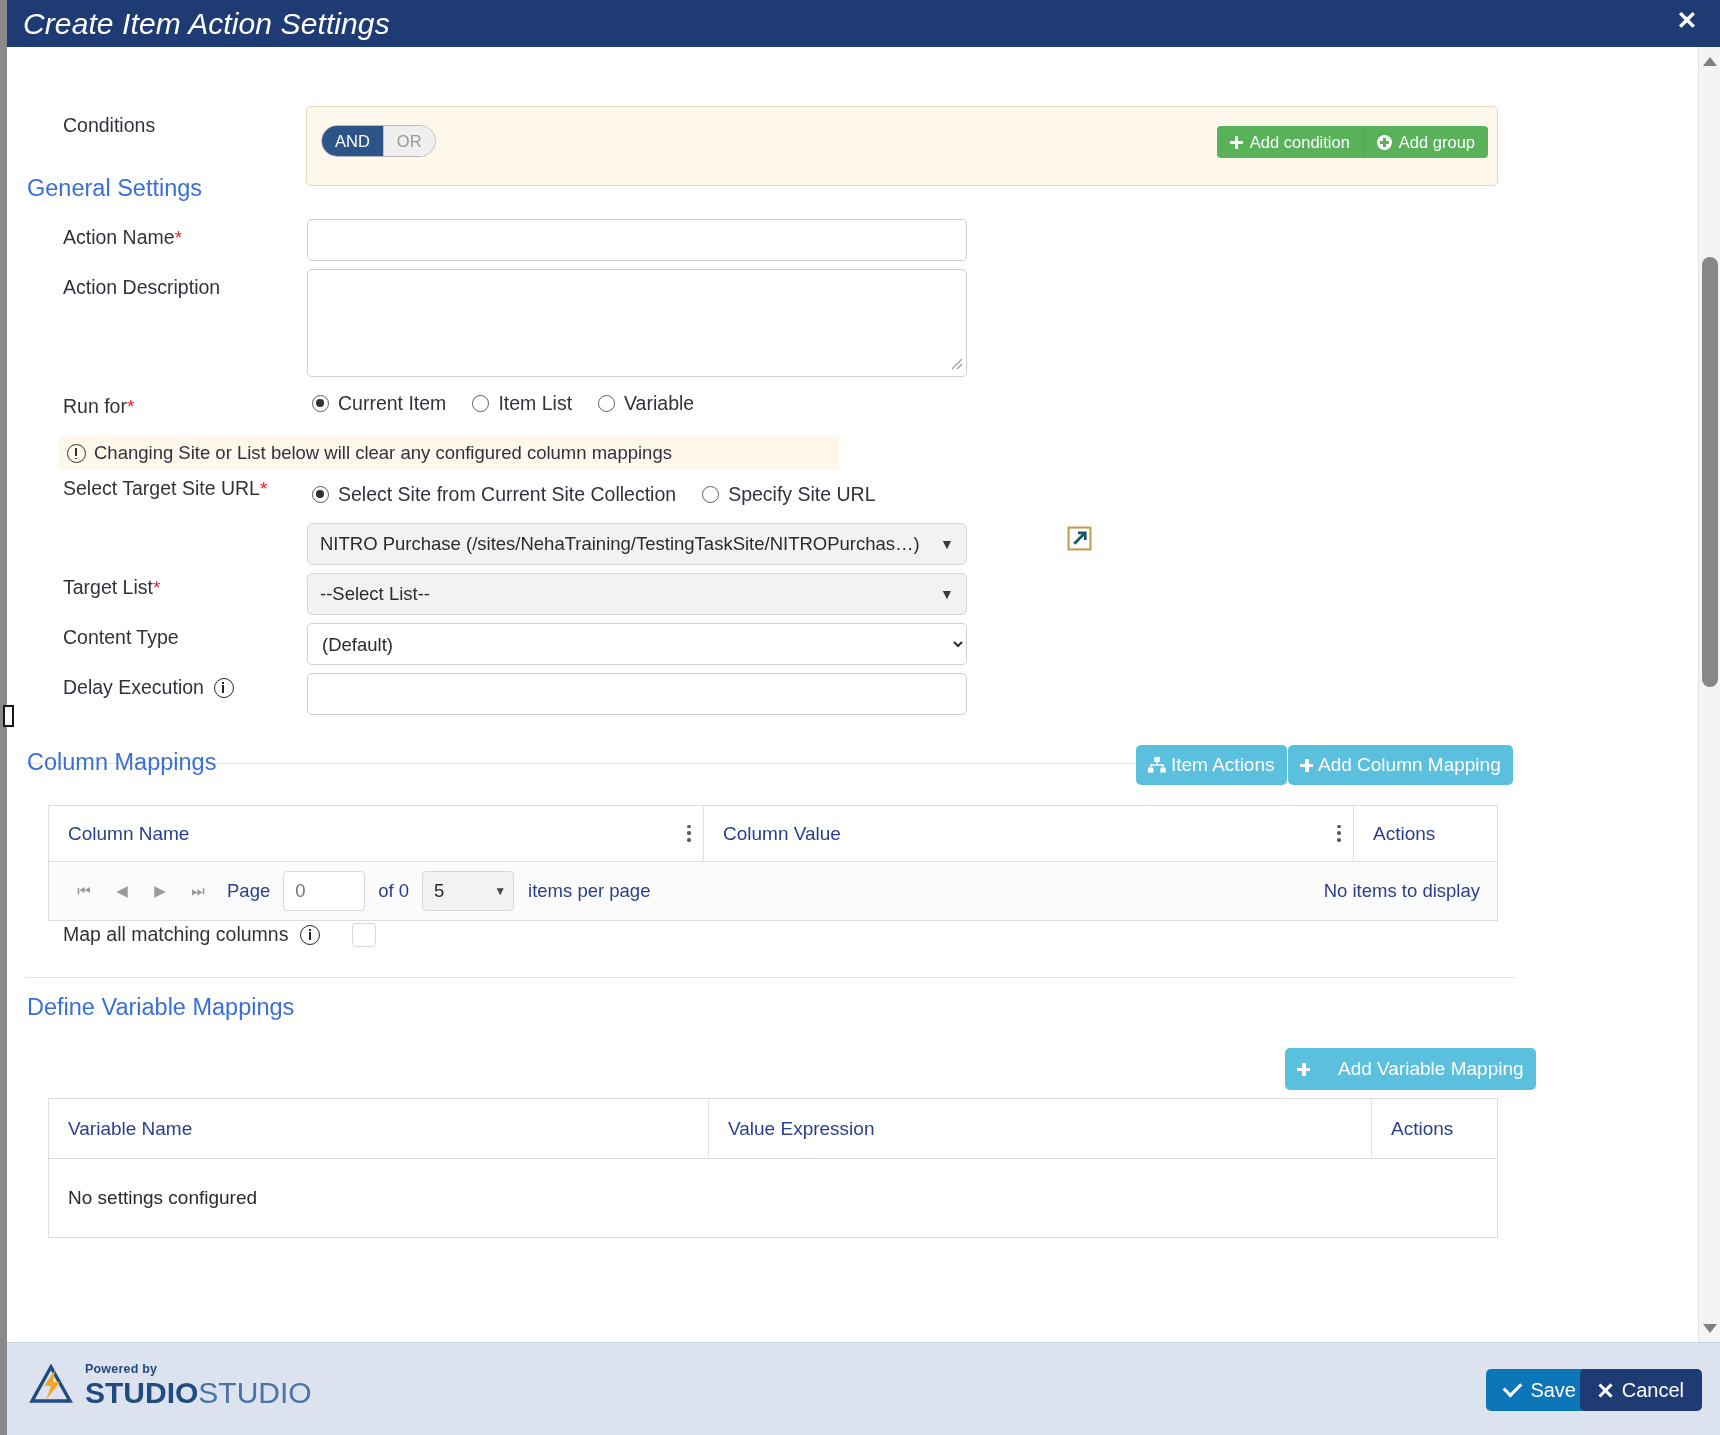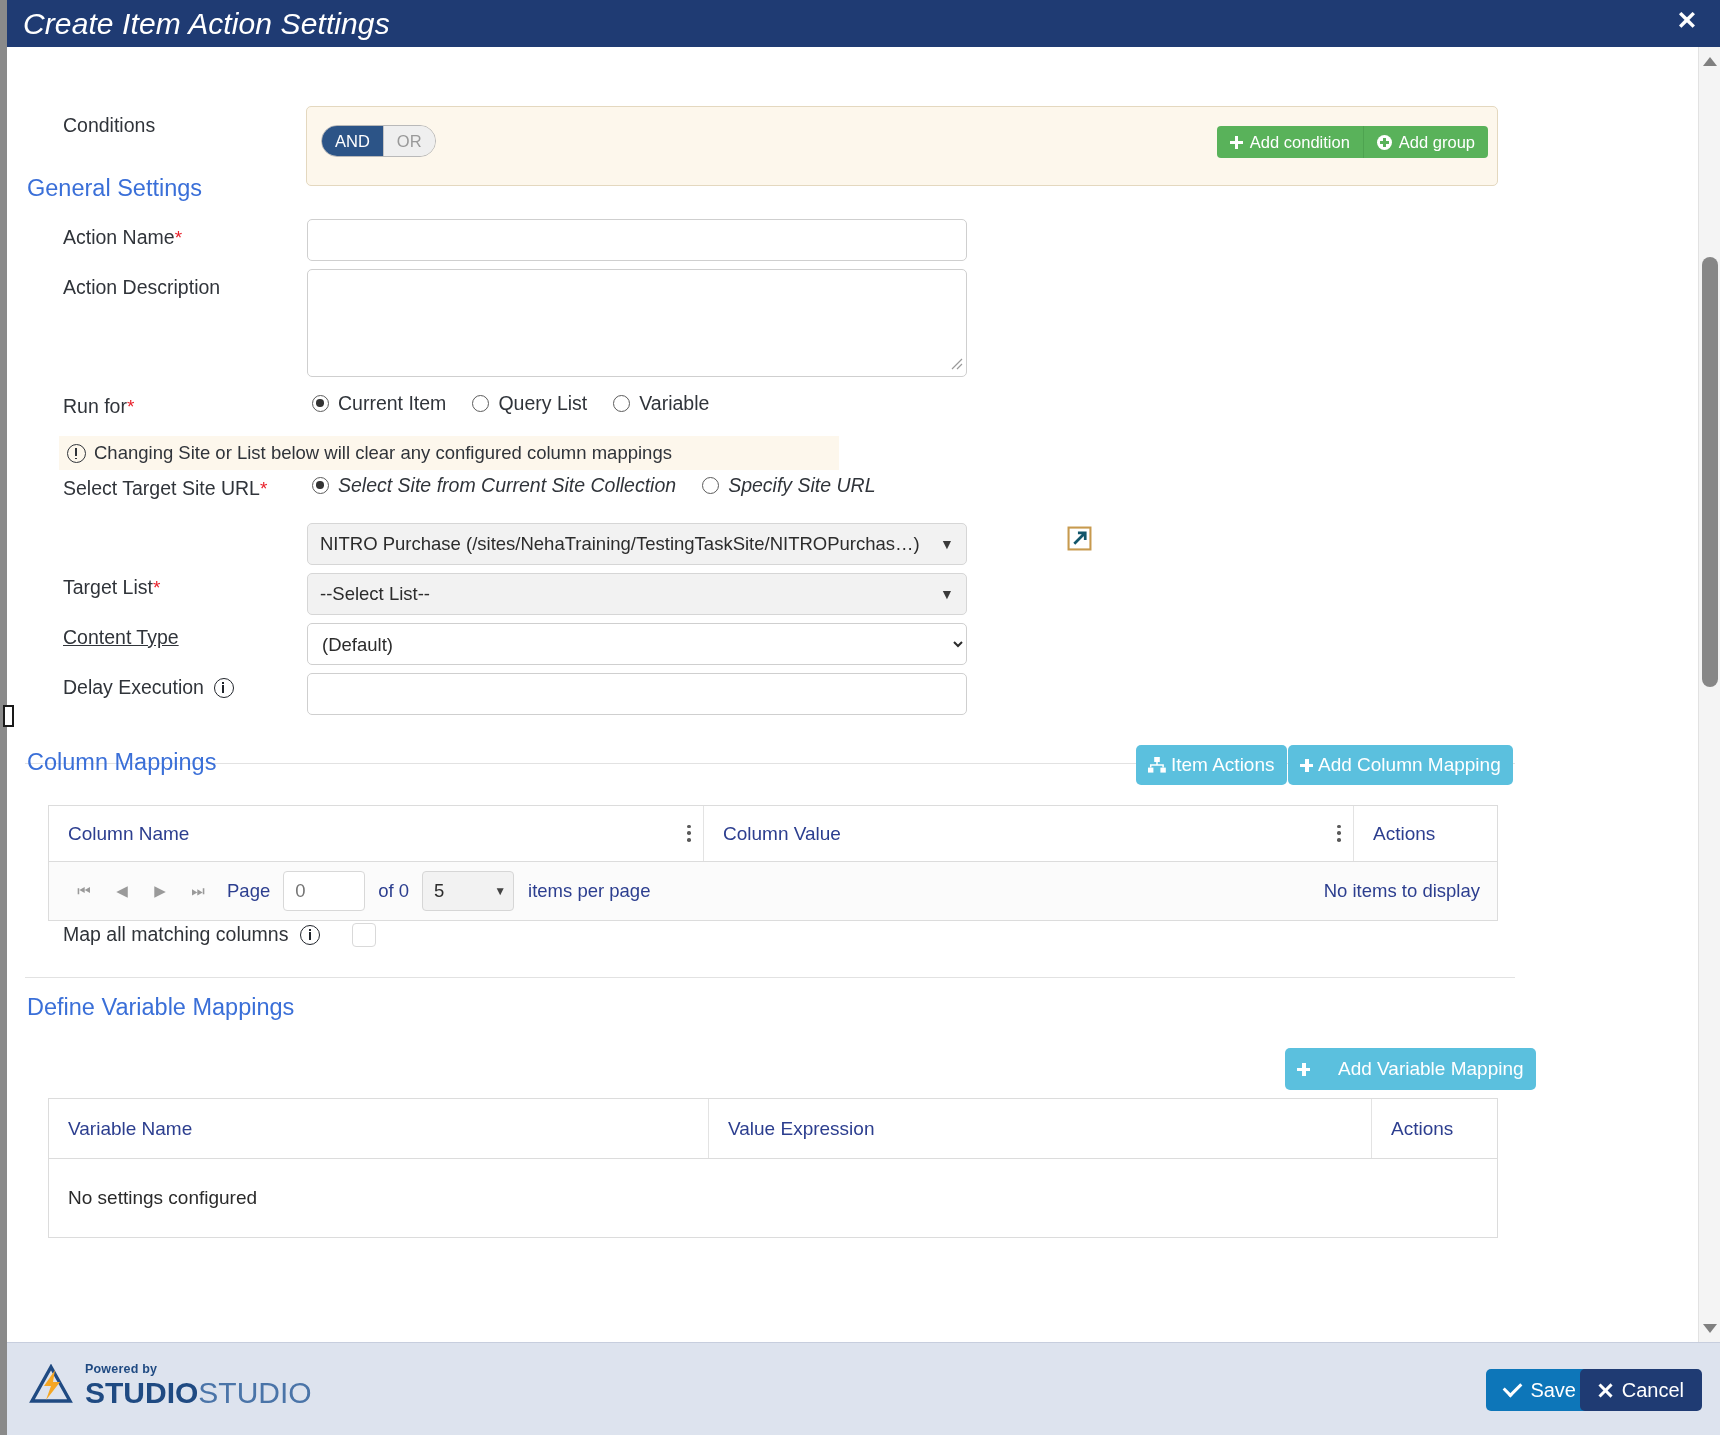--- a/index.html
+++ b/index.html
@@ -621,7 +621,7 @@
       </label>
       <label class="radio-item">
         <span class="rd"></span>
-        <span>Query List</span>
+        <span>Item List</span>
       </label>
       <label class="radio-item">
         <span class="rd"></span>

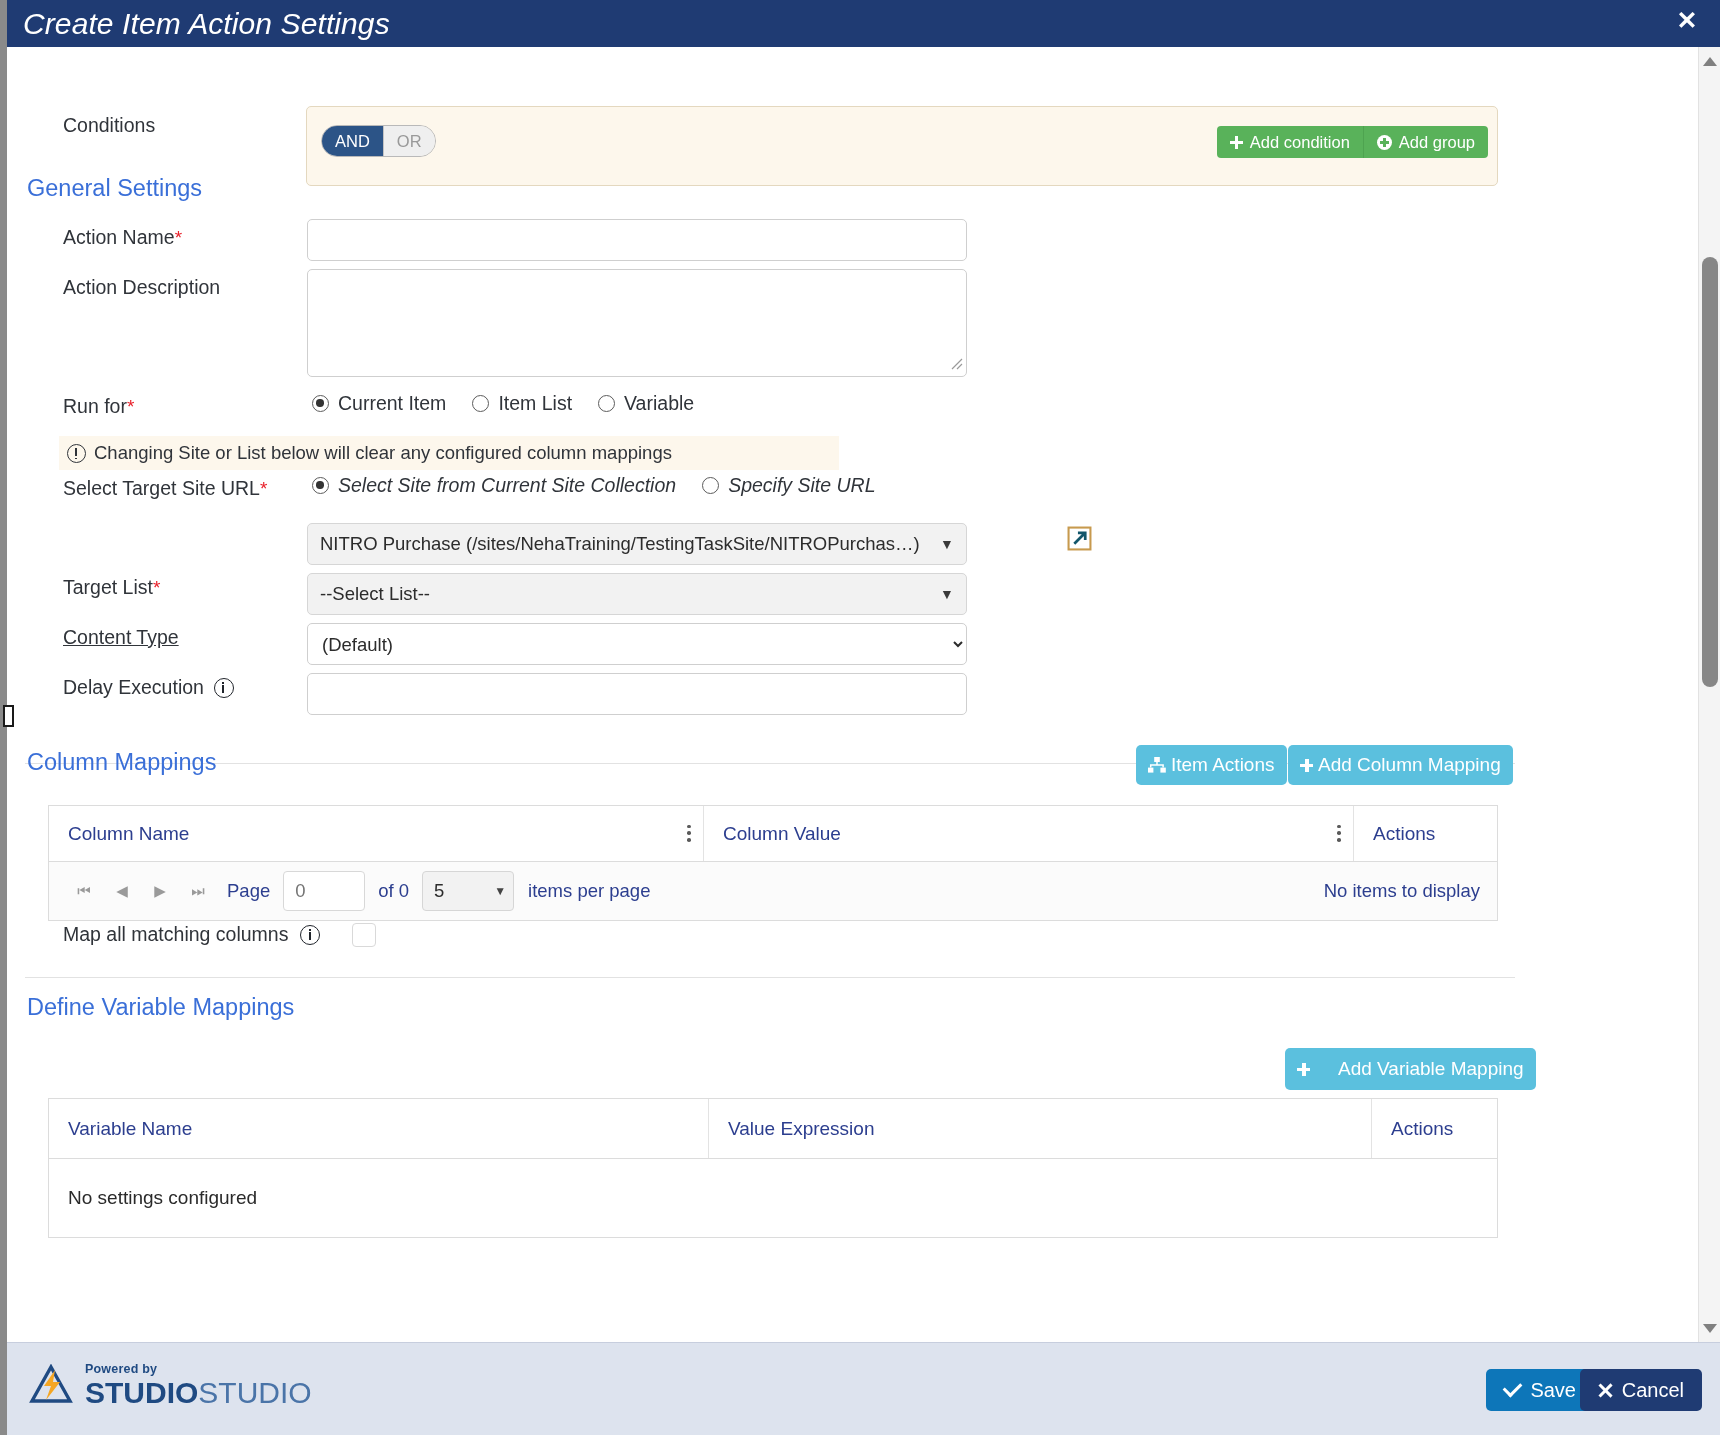--- a/index.html
+++ b/index.html
@@ -637,7 +637,7 @@
     <div class="lbl" style="position:absolute; left:56px; top:430px;">
       <span>Select Target Site URL</span><span class="req">*</span>
     </div>
-    <div class="radio-grp" style="left:305px; top:427px;font-style:italic;">
+    <div class="radio-grp" style="left:305px; top:436px;">
       <label class="radio-item">
         <span class="rd checked"></span>
         <span>Select Site from Current Site Collection</span>

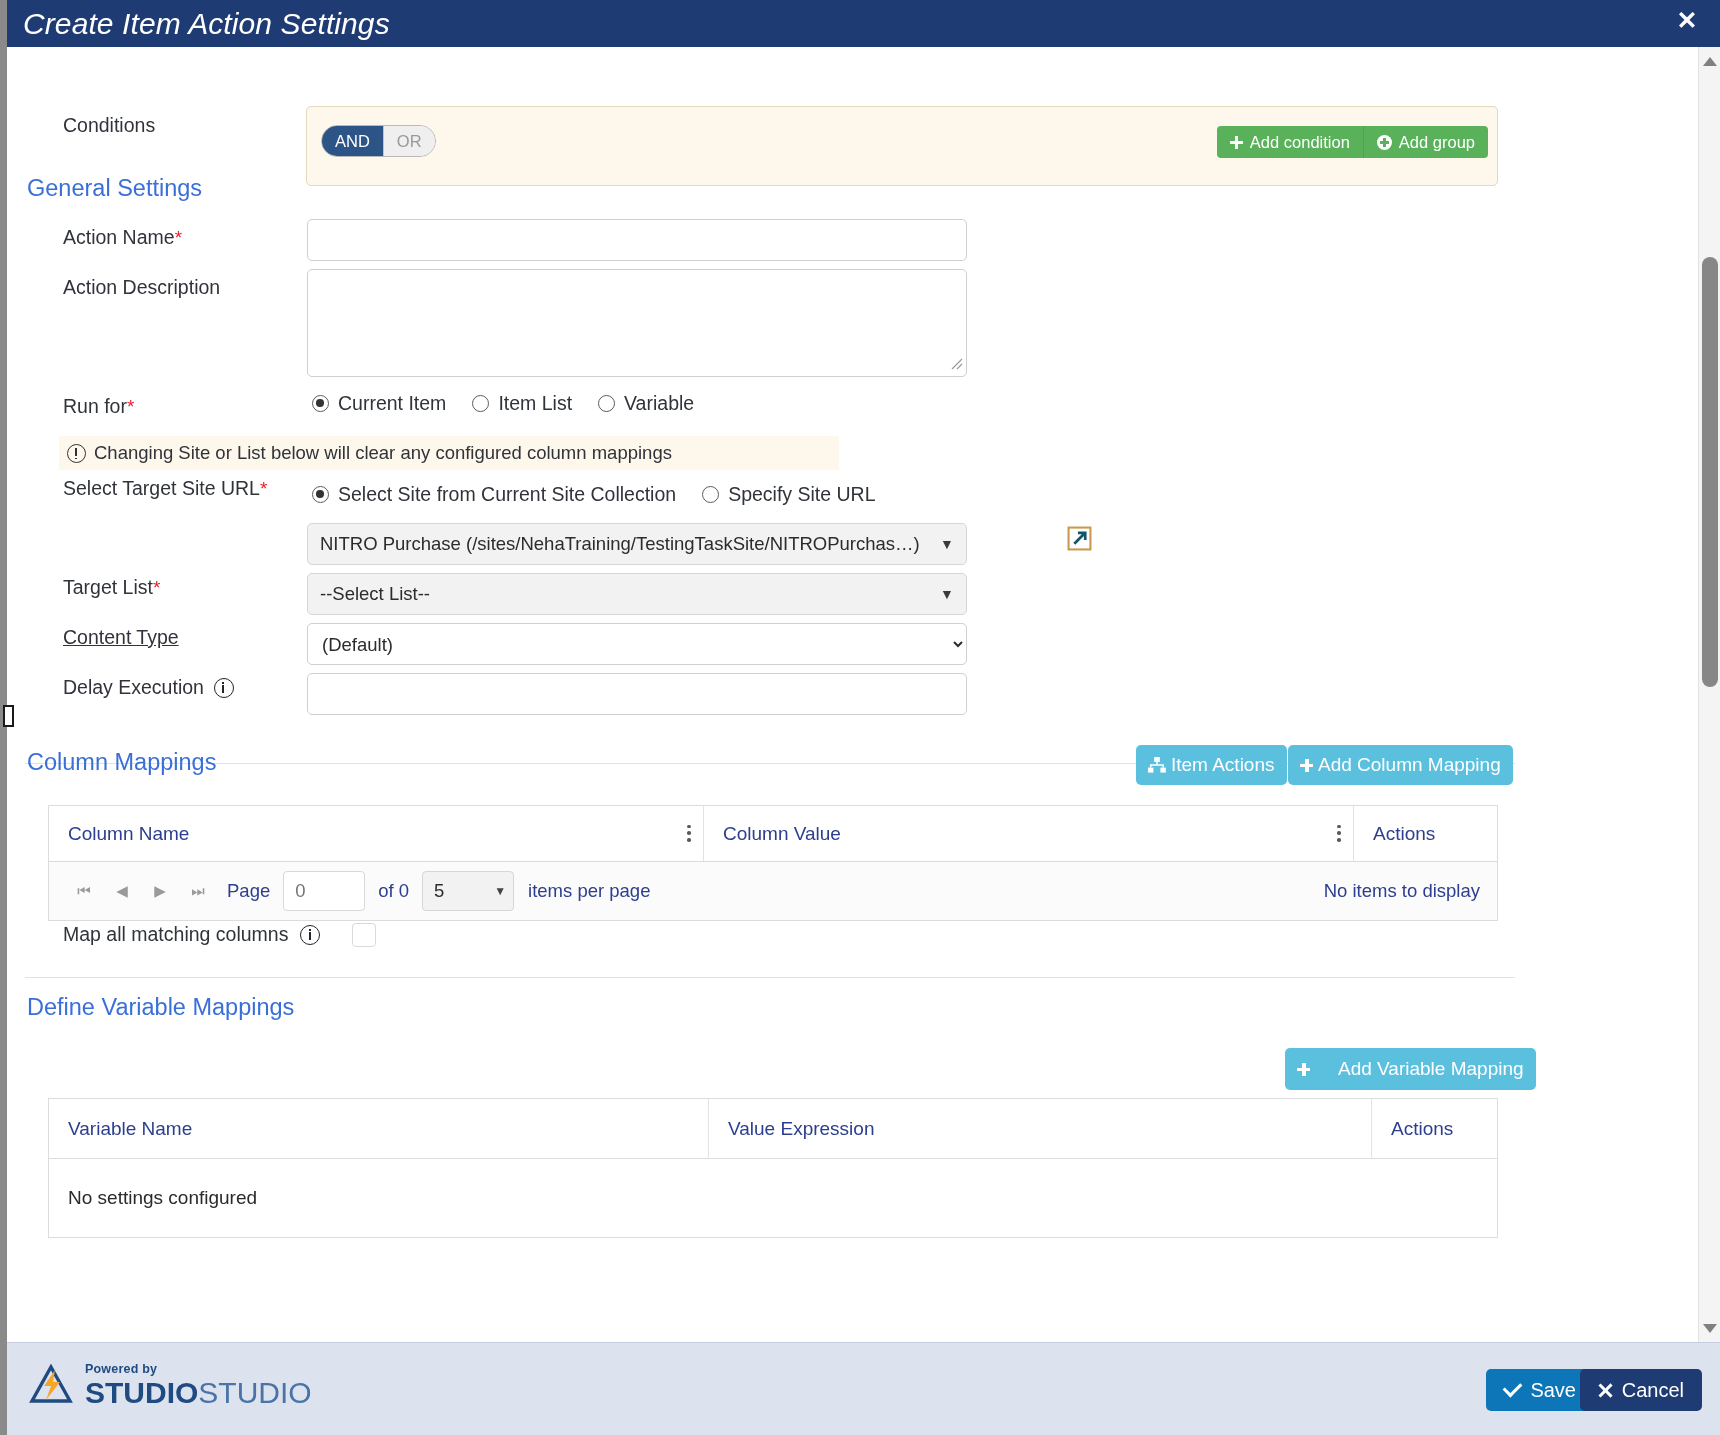--- a/index.html
+++ b/index.html
@@ -665,7 +665,7 @@
       <span class="arw">▼</span>
     </div>
 
-    <div class="lbl" style="position:absolute; left:56px; top:579px;text-decoration:underline;">Content Type</div>
+    <div class="lbl" style="position:absolute; left:56px; top:579px;">Content Type</div>
     <select class="nsel" style="left:300px; top:576px; width:660px; height:42px;">
       <option>(Default)</option>
     </select>

